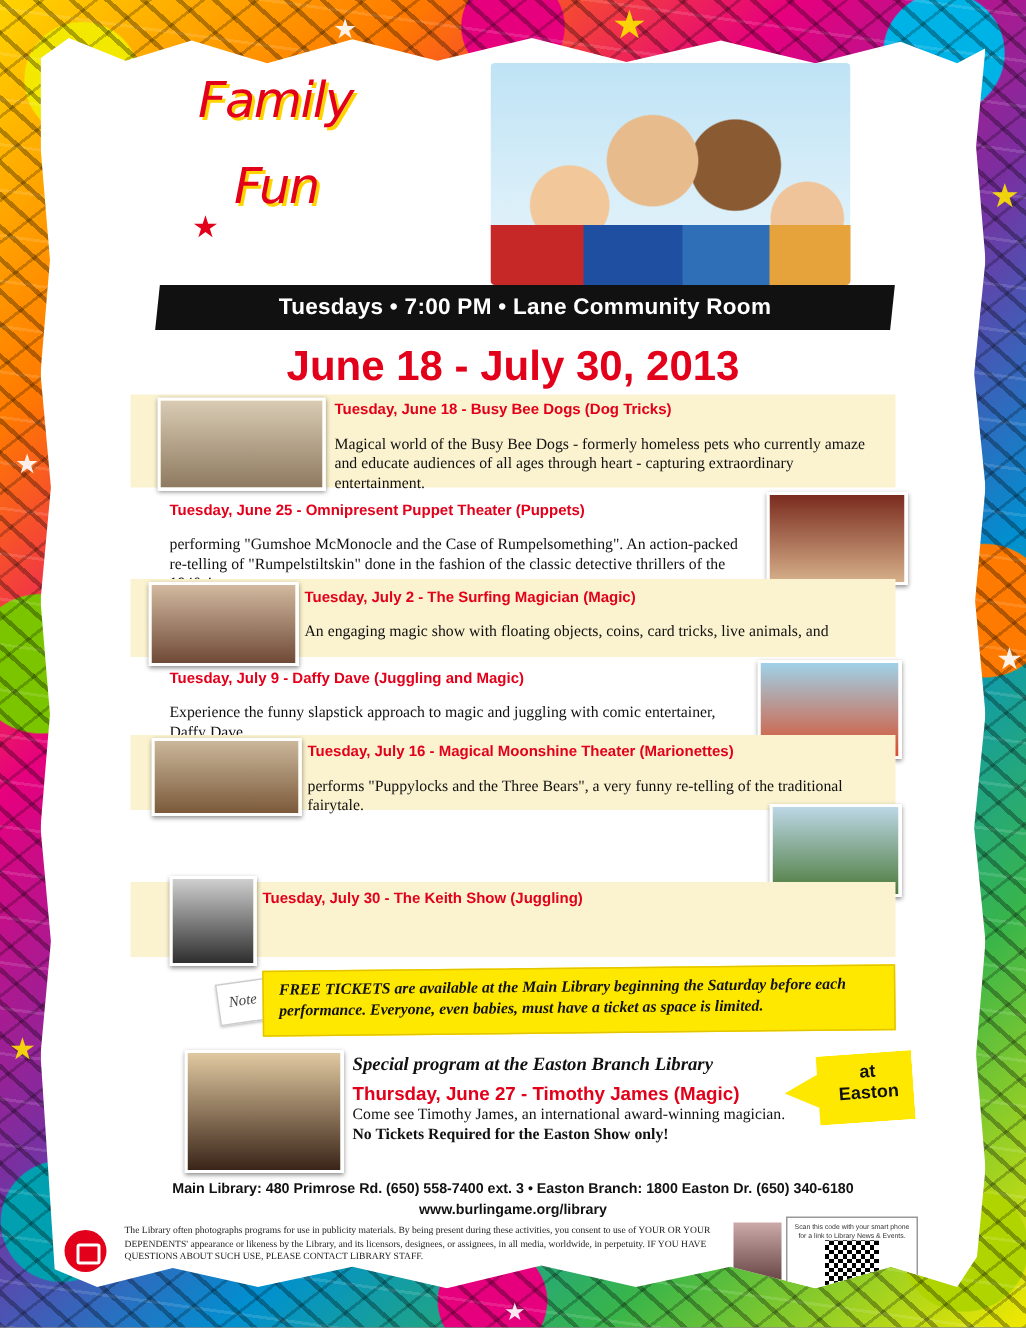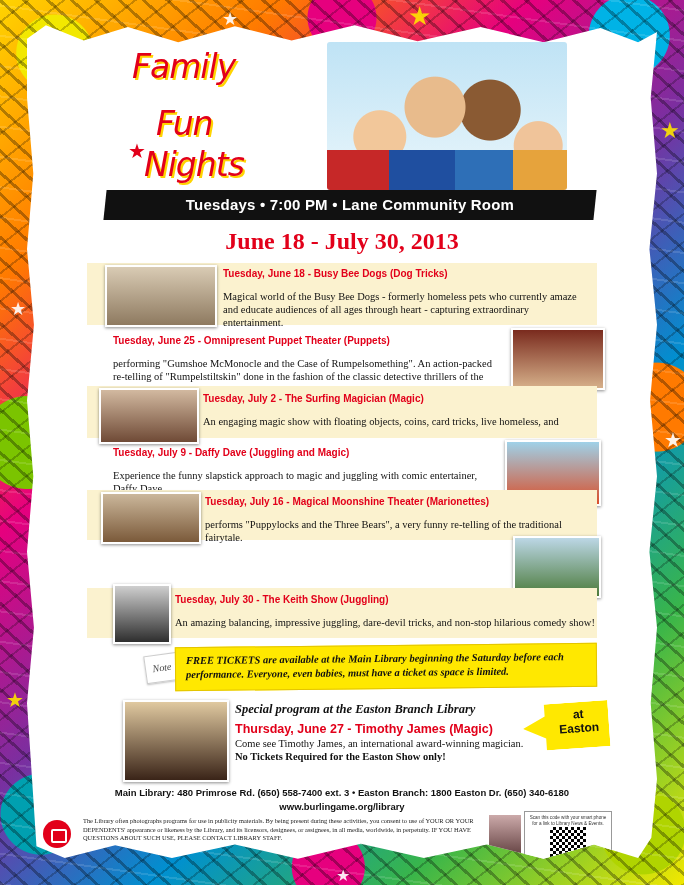--- a/index.html
+++ b/index.html
@@ -204,7 +204,6 @@
   <div class="logo">
     <div class="l1">Family</div>
     <div class="l2">Fun</div>
-    <div class="l3">Nights</div>
     <span class="starwrap">★</span>
   </div>
 

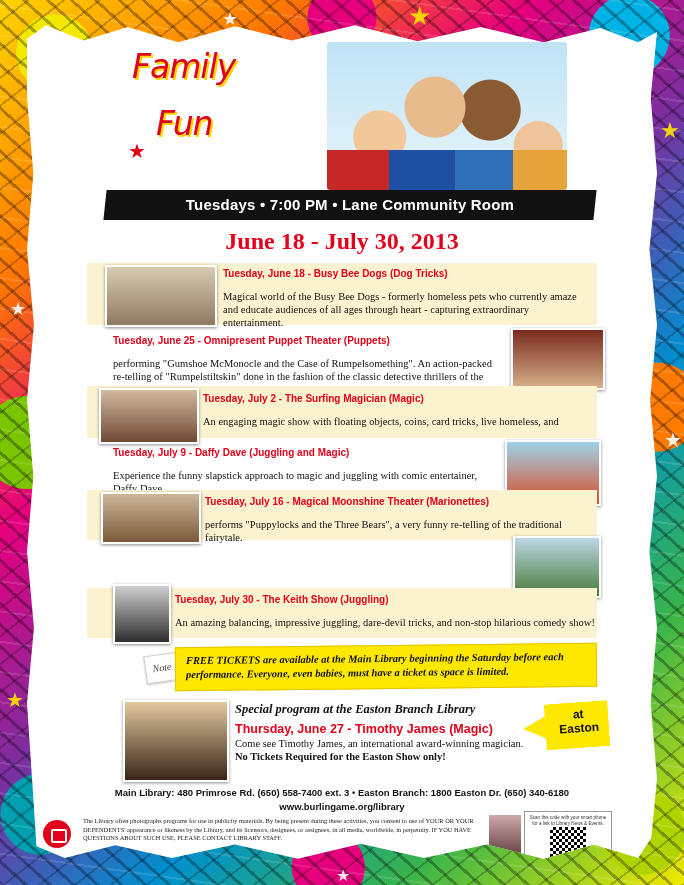--- a/index.html
+++ b/index.html
@@ -98,7 +98,7 @@
   }
   .dates{
     position:absolute;left:0;top:206px;width:630px;text-align:center;
-    font-family:Liberation Serif, serif;font-weight:bold;font-size:24px;color:#e2001a;
+    font-family:Liberation Sans, sans-serif;font-weight:bold;font-size:28px;color:#e2001a;
   }
 
   

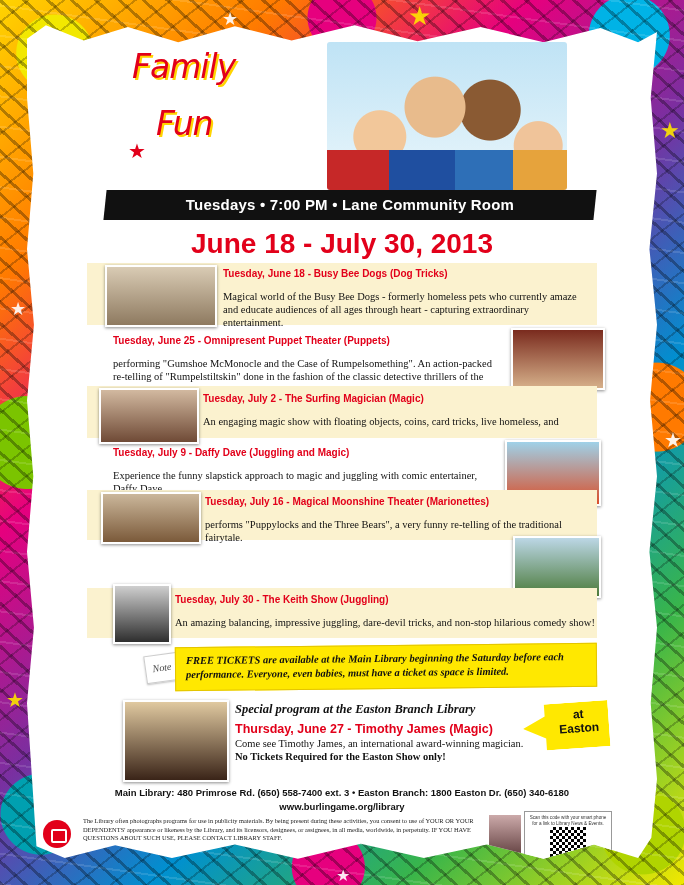--- a/index.html
+++ b/index.html
@@ -237,7 +237,7 @@
   <div class="photo p-magic" style="left:72px;top:366px;width:96px;height:52px;"></div>
   <div class="ev" style="left:176px;top:371px;width:380px;">
     <p class="hl">Tuesday, July 2 - The Surfing Magician (Magic)</p>
-    <p class="desc">An engaging magic show with floating objects, coins, card tricks, live homeless, and</p>
+    <p class="desc">An engaging magic show with floating objects, coins, card tricks, live animals, and</p>
   </div>
 
   <div class="photo p-daffy" style="left:478px;top:418px;width:92px;height:62px;"></div>

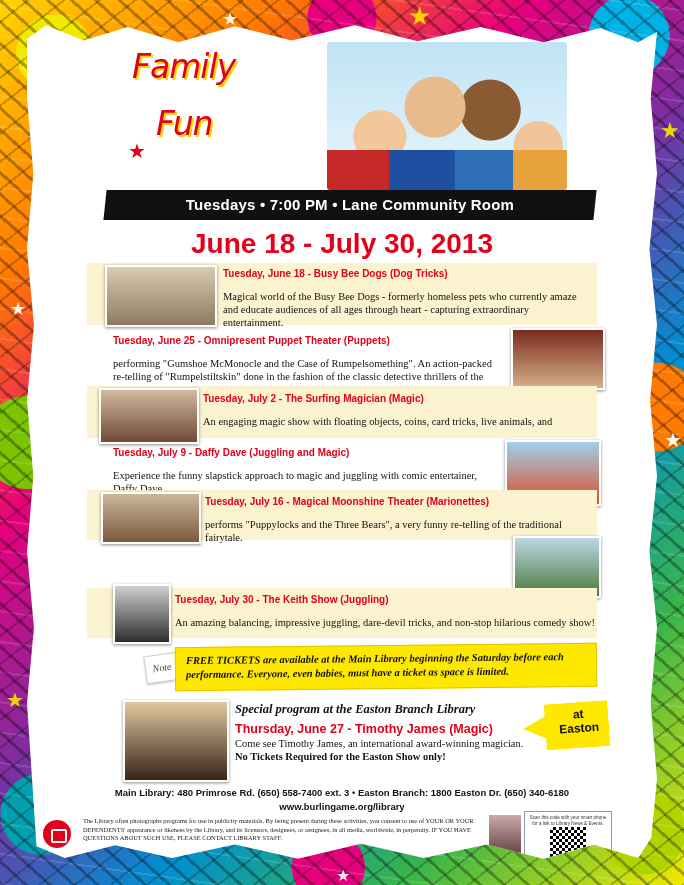--- a/index.html
+++ b/index.html
@@ -259,7 +259,6 @@
   <div class="photo p-keith" style="left:86px;top:562px;width:54px;height:56px;"></div>
   <div class="ev" style="left:148px;top:572px;width:420px;">
     <p class="hl">Tuesday, July 30 - The Keith Show (Juggling)</p>
-    <p class="desc">An amazing balancing, impressive juggling, dare-devil tricks, and non-stop hilarious comedy show!</p>
   </div>
 
   <div class="note-tag">Note</div>

